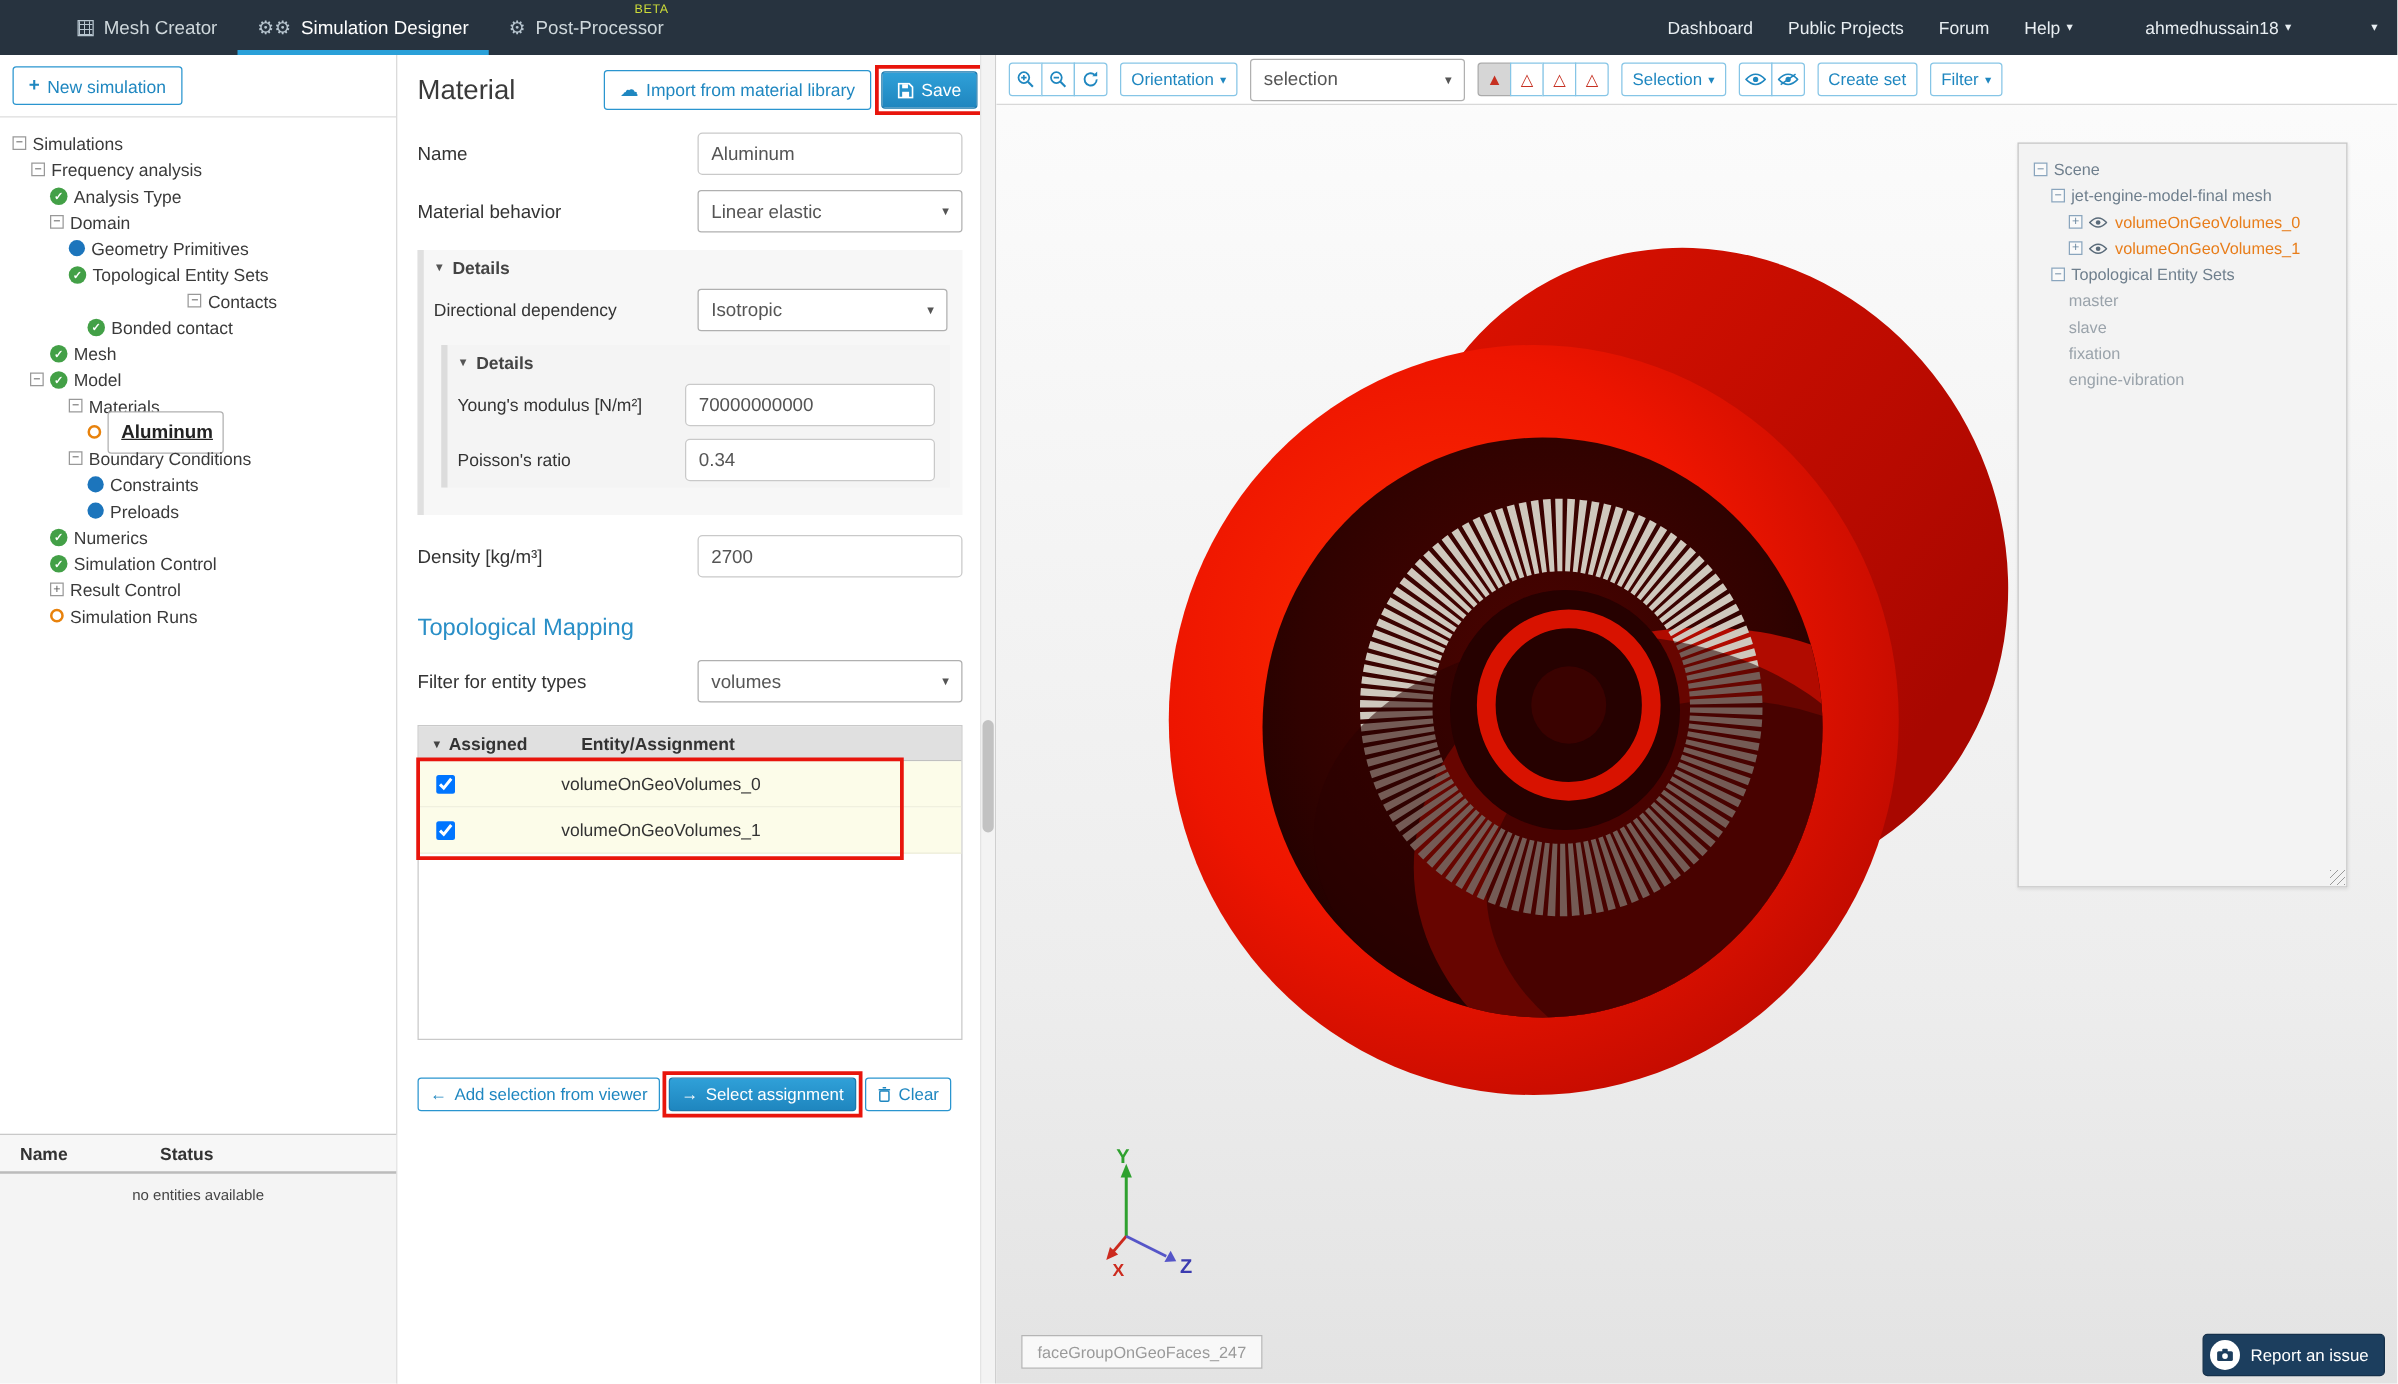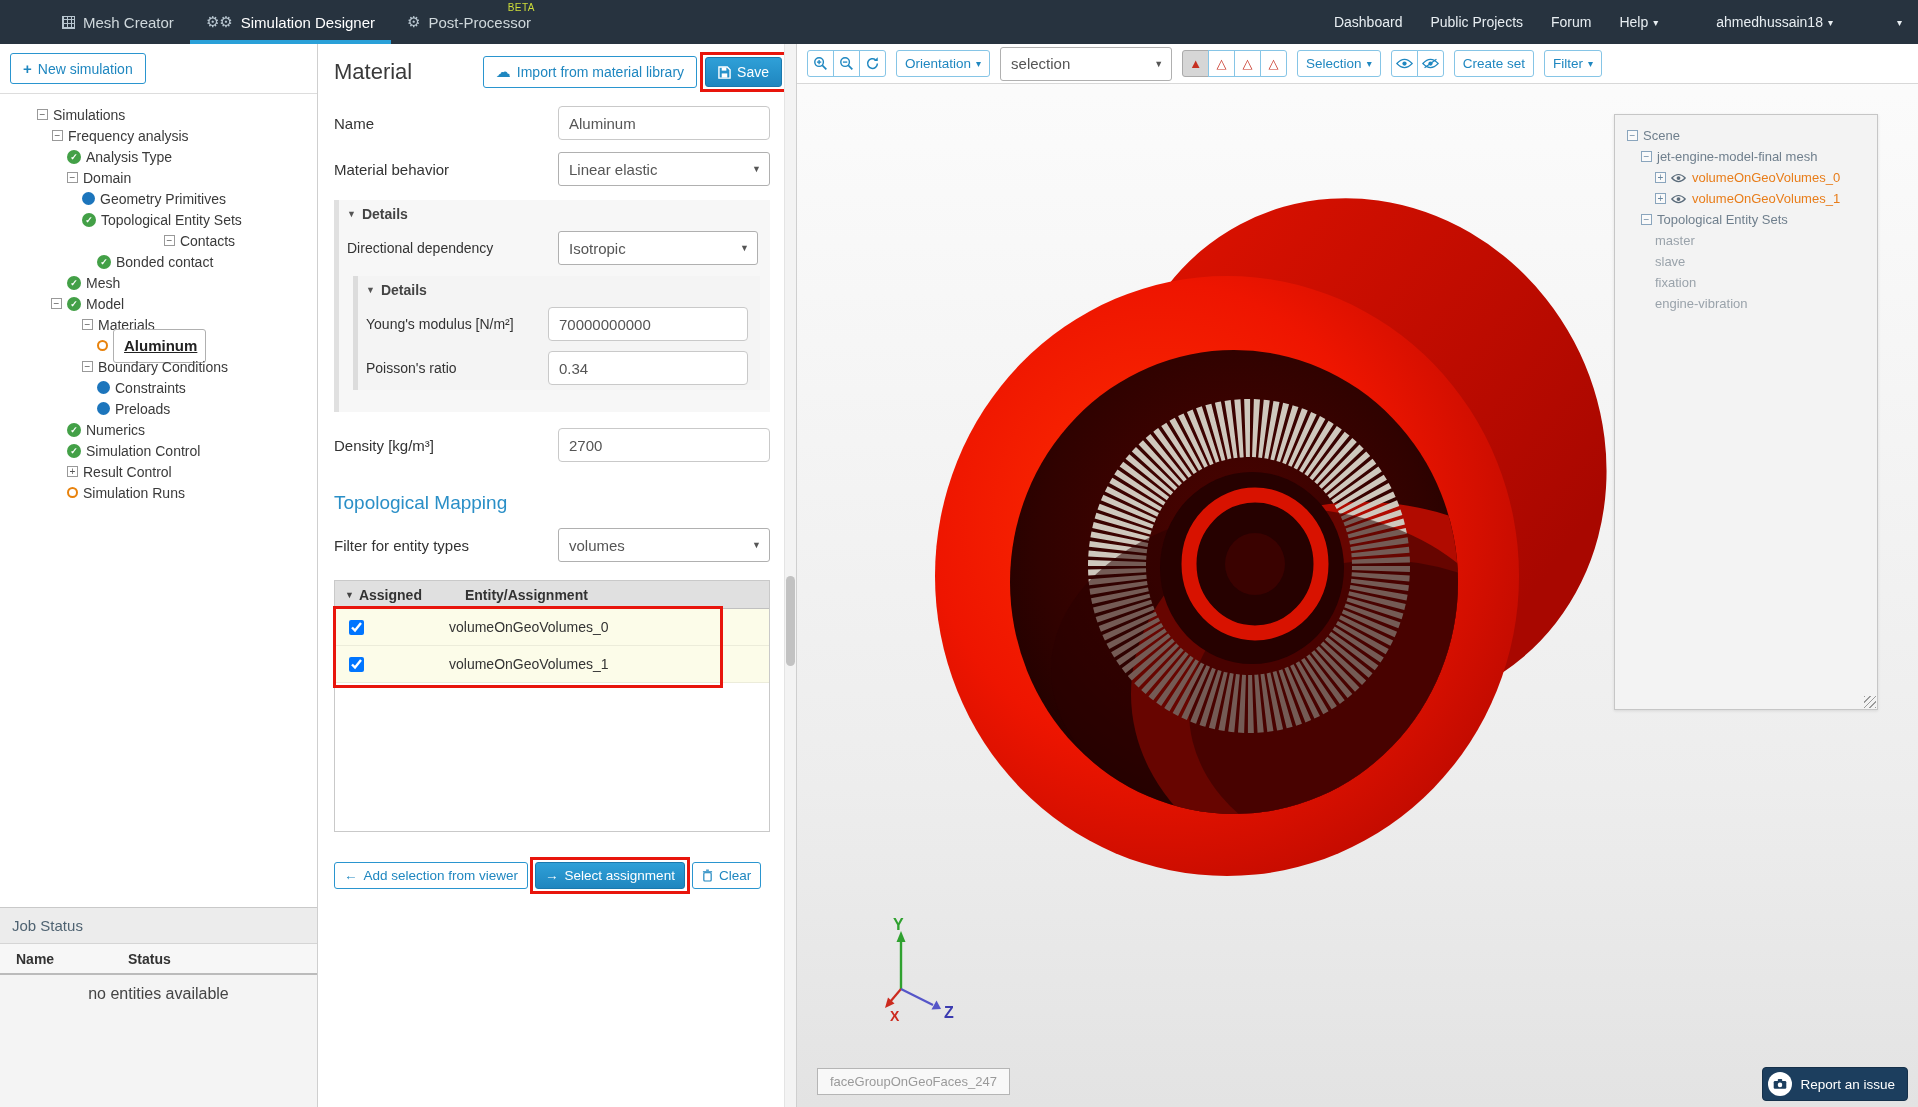--- a/index.html
+++ b/index.html
@@ -38,7 +38,7 @@
   .btn.primary { background:linear-gradient(#2fa0d8,#1f86bf); border:1px solid #1a78ad; color:#fff; padding:6px 12px; }
   .plus-glyph { font-weight:700; font-size:15px; }
   .tree { flex:1; overflow:hidden; padding-top:10px; }
-  .trow { display:flex; align-items:center; height:21px; gap:5px; font-size:14px; color:#3a3a3a; cursor:pointer; white-space:nowrap;margin-left:27px; }
+  .trow { display:flex; align-items:center; height:21px; gap:5px; font-size:14px; color:#3a3a3a; cursor:pointer; white-space:nowrap; }
   .tlabel.sel { font-weight:700; text-decoration:underline; color:#222; }
 
   .tico { display:none; flex:none; }

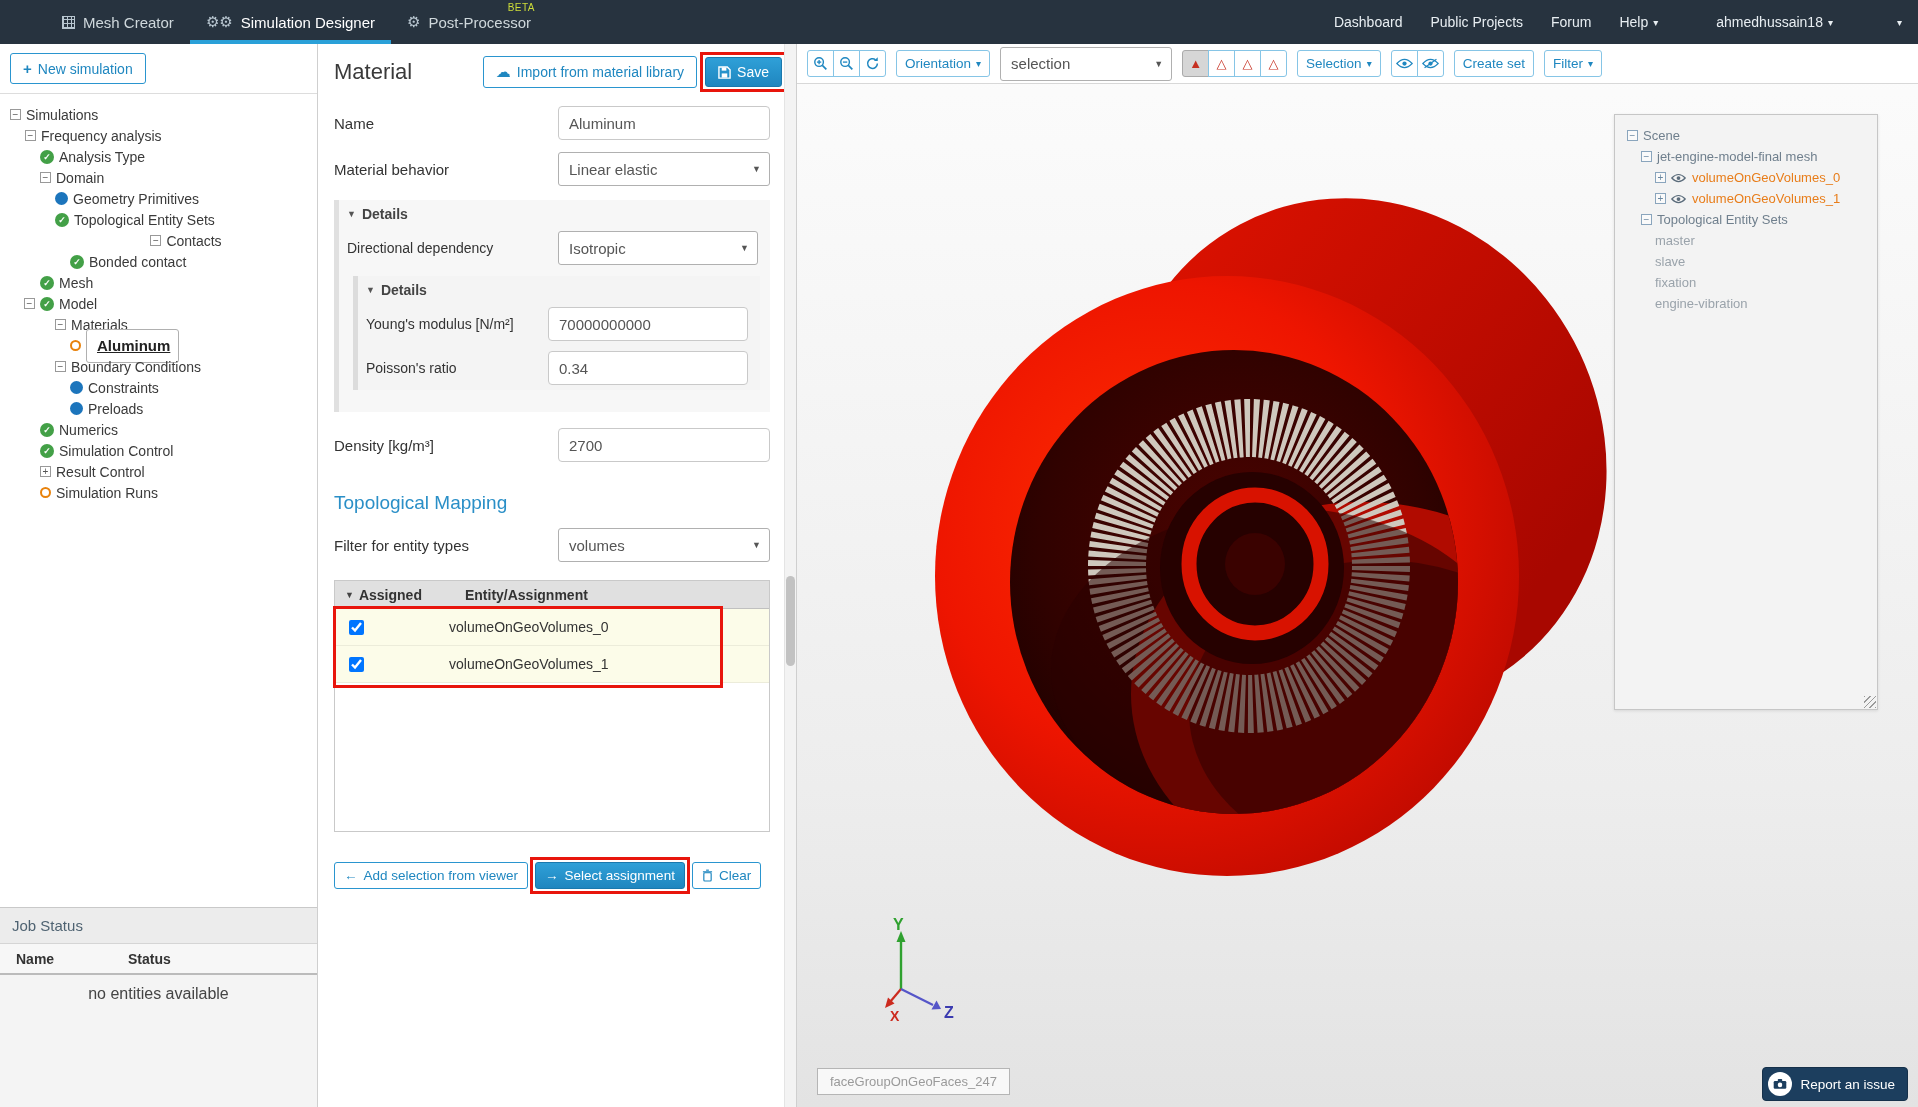--- a/index.html
+++ b/index.html
@@ -297,7 +297,6 @@
         </div>
 
       <div class="job-status">
-        <div class="js-head">Job Status</div>
         <div class="js-cols">
           <span>Name</span>
           <span>Status</span>

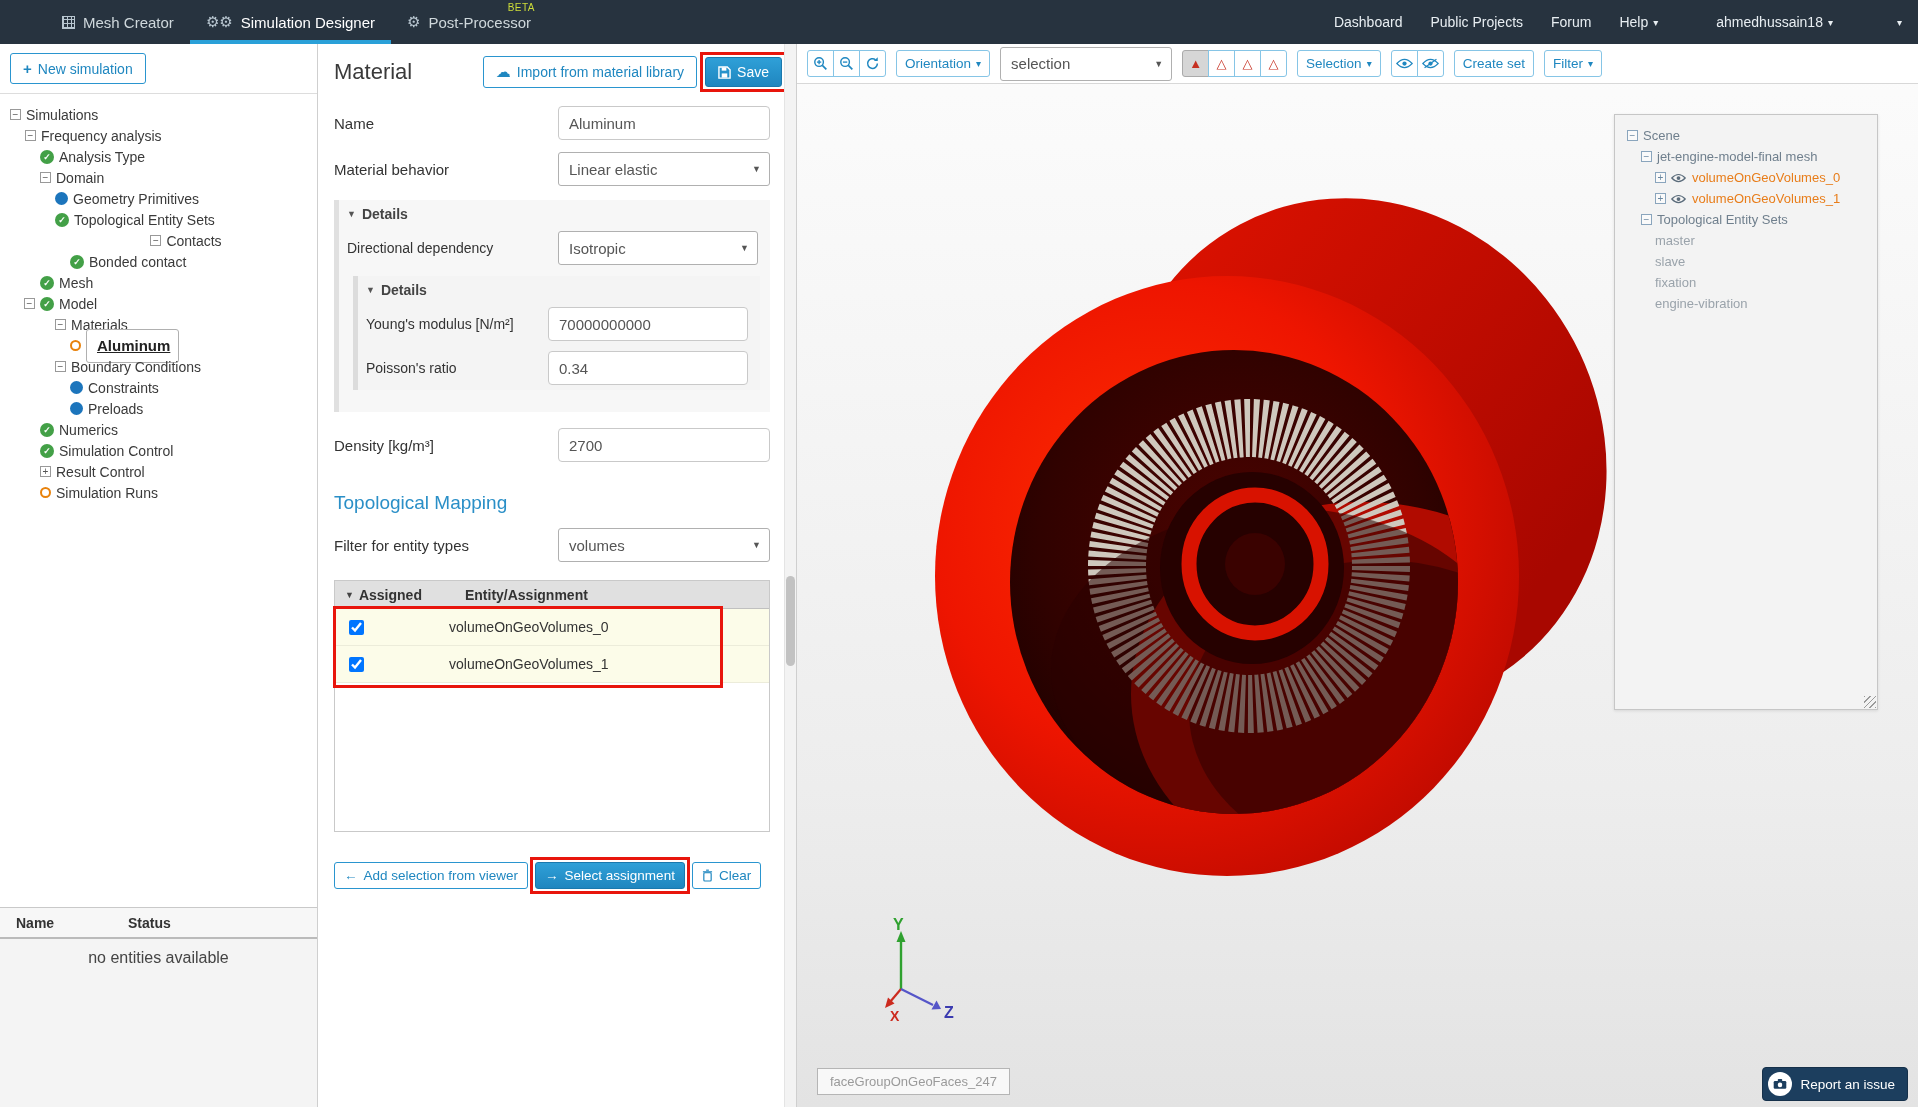--- a/index.html
+++ b/index.html
@@ -54,7 +54,7 @@
   .js-head { padding:9px 12px; font-size:15px; color:#4f6372; background:#ececec; border-bottom:1px solid #d5d5d5; }
   .js-cols { display:flex; padding:7px 0 6px 16px; font-weight:700; font-size:14px; color:#333; border-bottom:2px solid #bbb; background:#f7f7f7; }
   .js-cols span:first-child { width:112px; }
-  .js-empty { text-align:center; padding:10px; font-size:16px; color:#444; flex:1; }
+  .js-empty { text-align:center; padding:10px; font-size:12px; color:#444; flex:1; }
 
   
   .mpanel { width:479px; flex:none; background:#fff; border-right:1px solid #cfcfcf; position:relative; overflow:hidden; }

